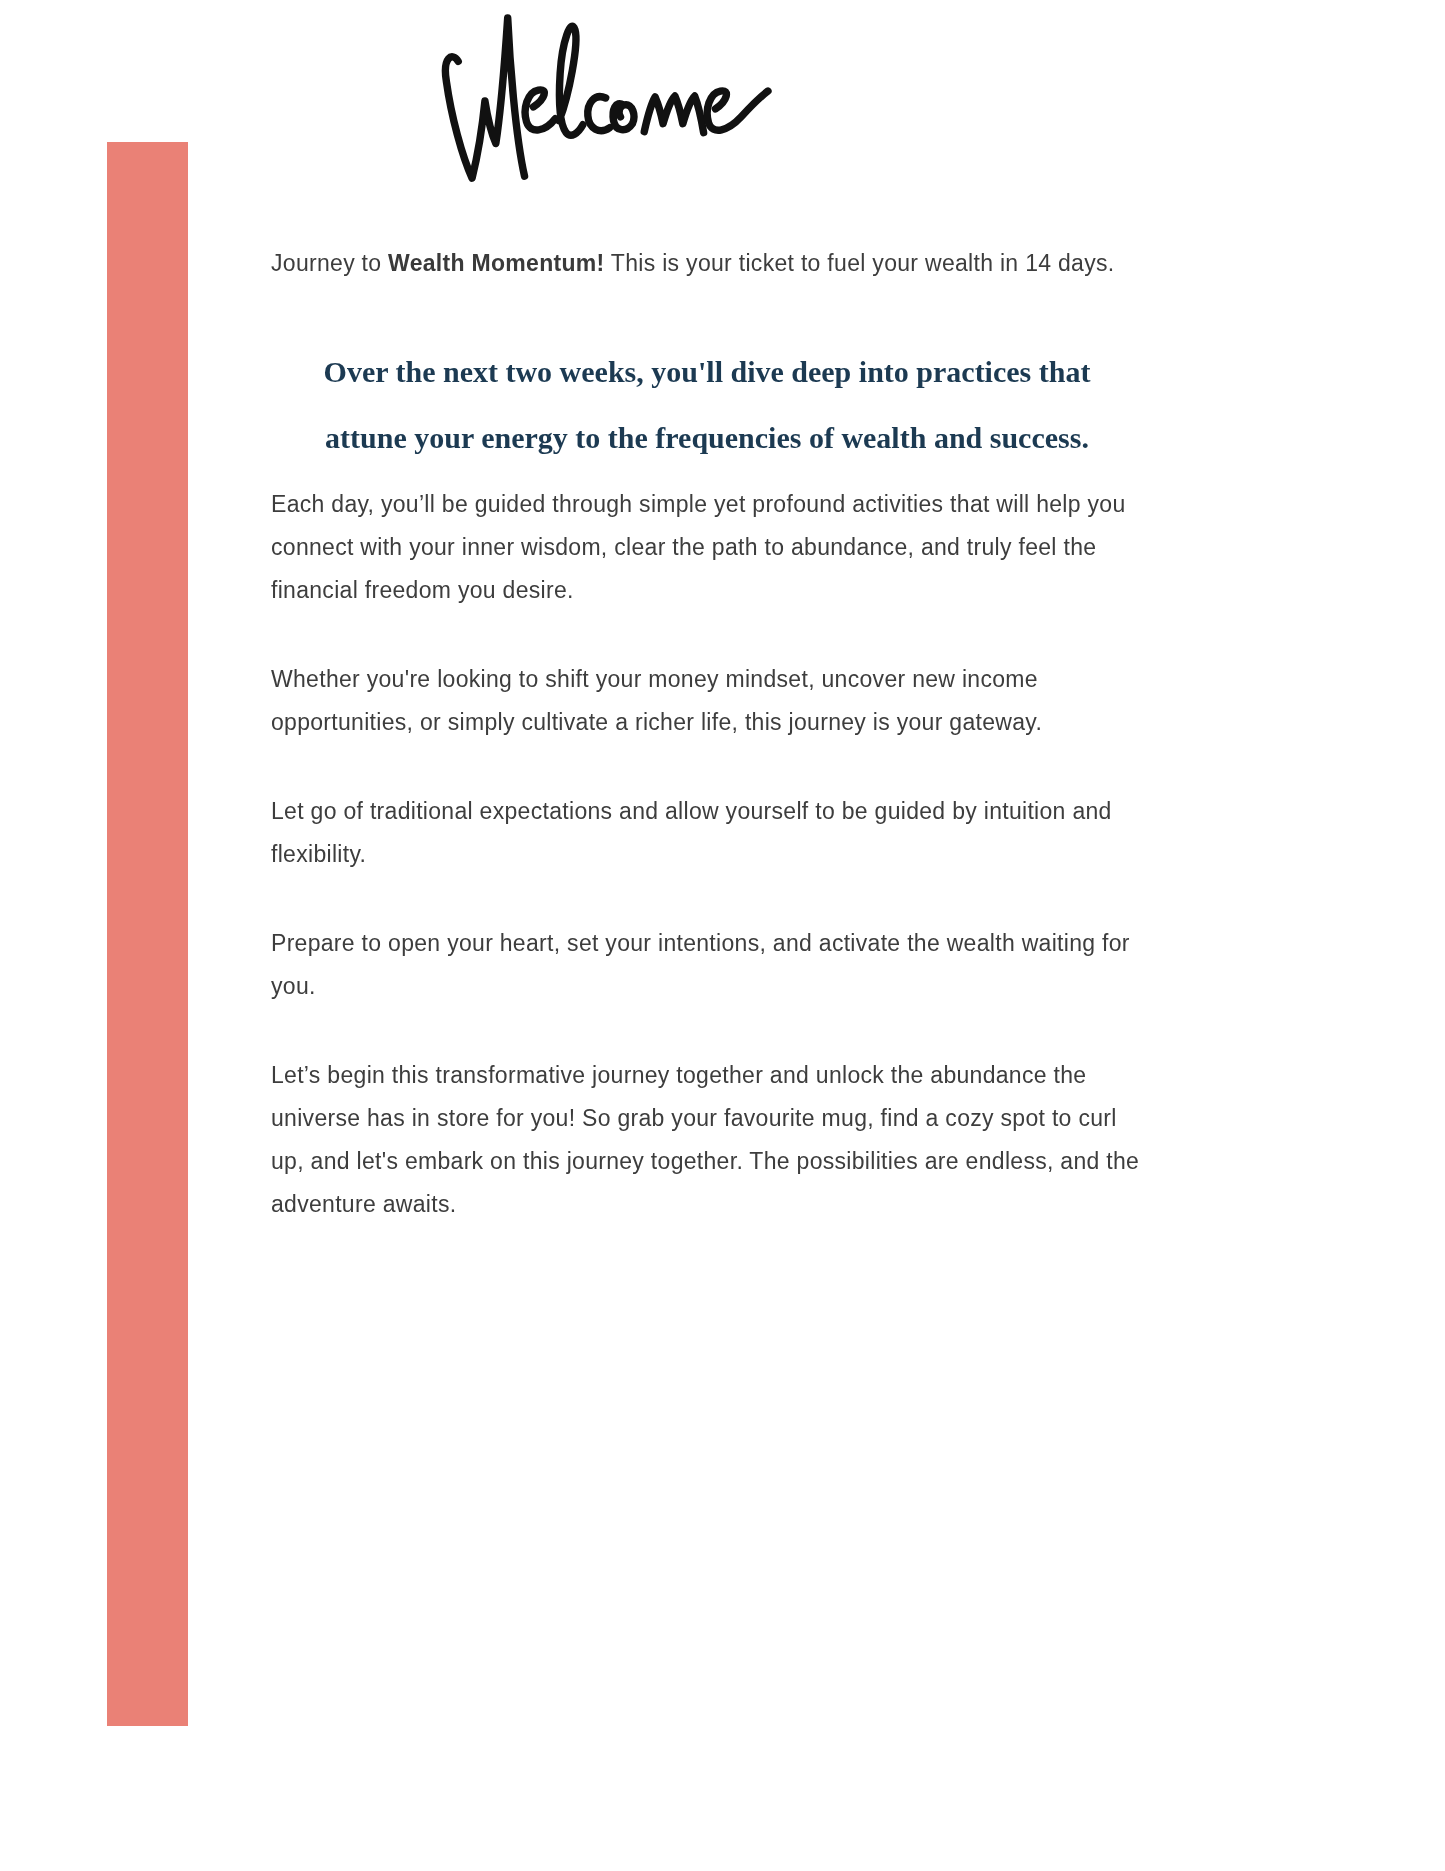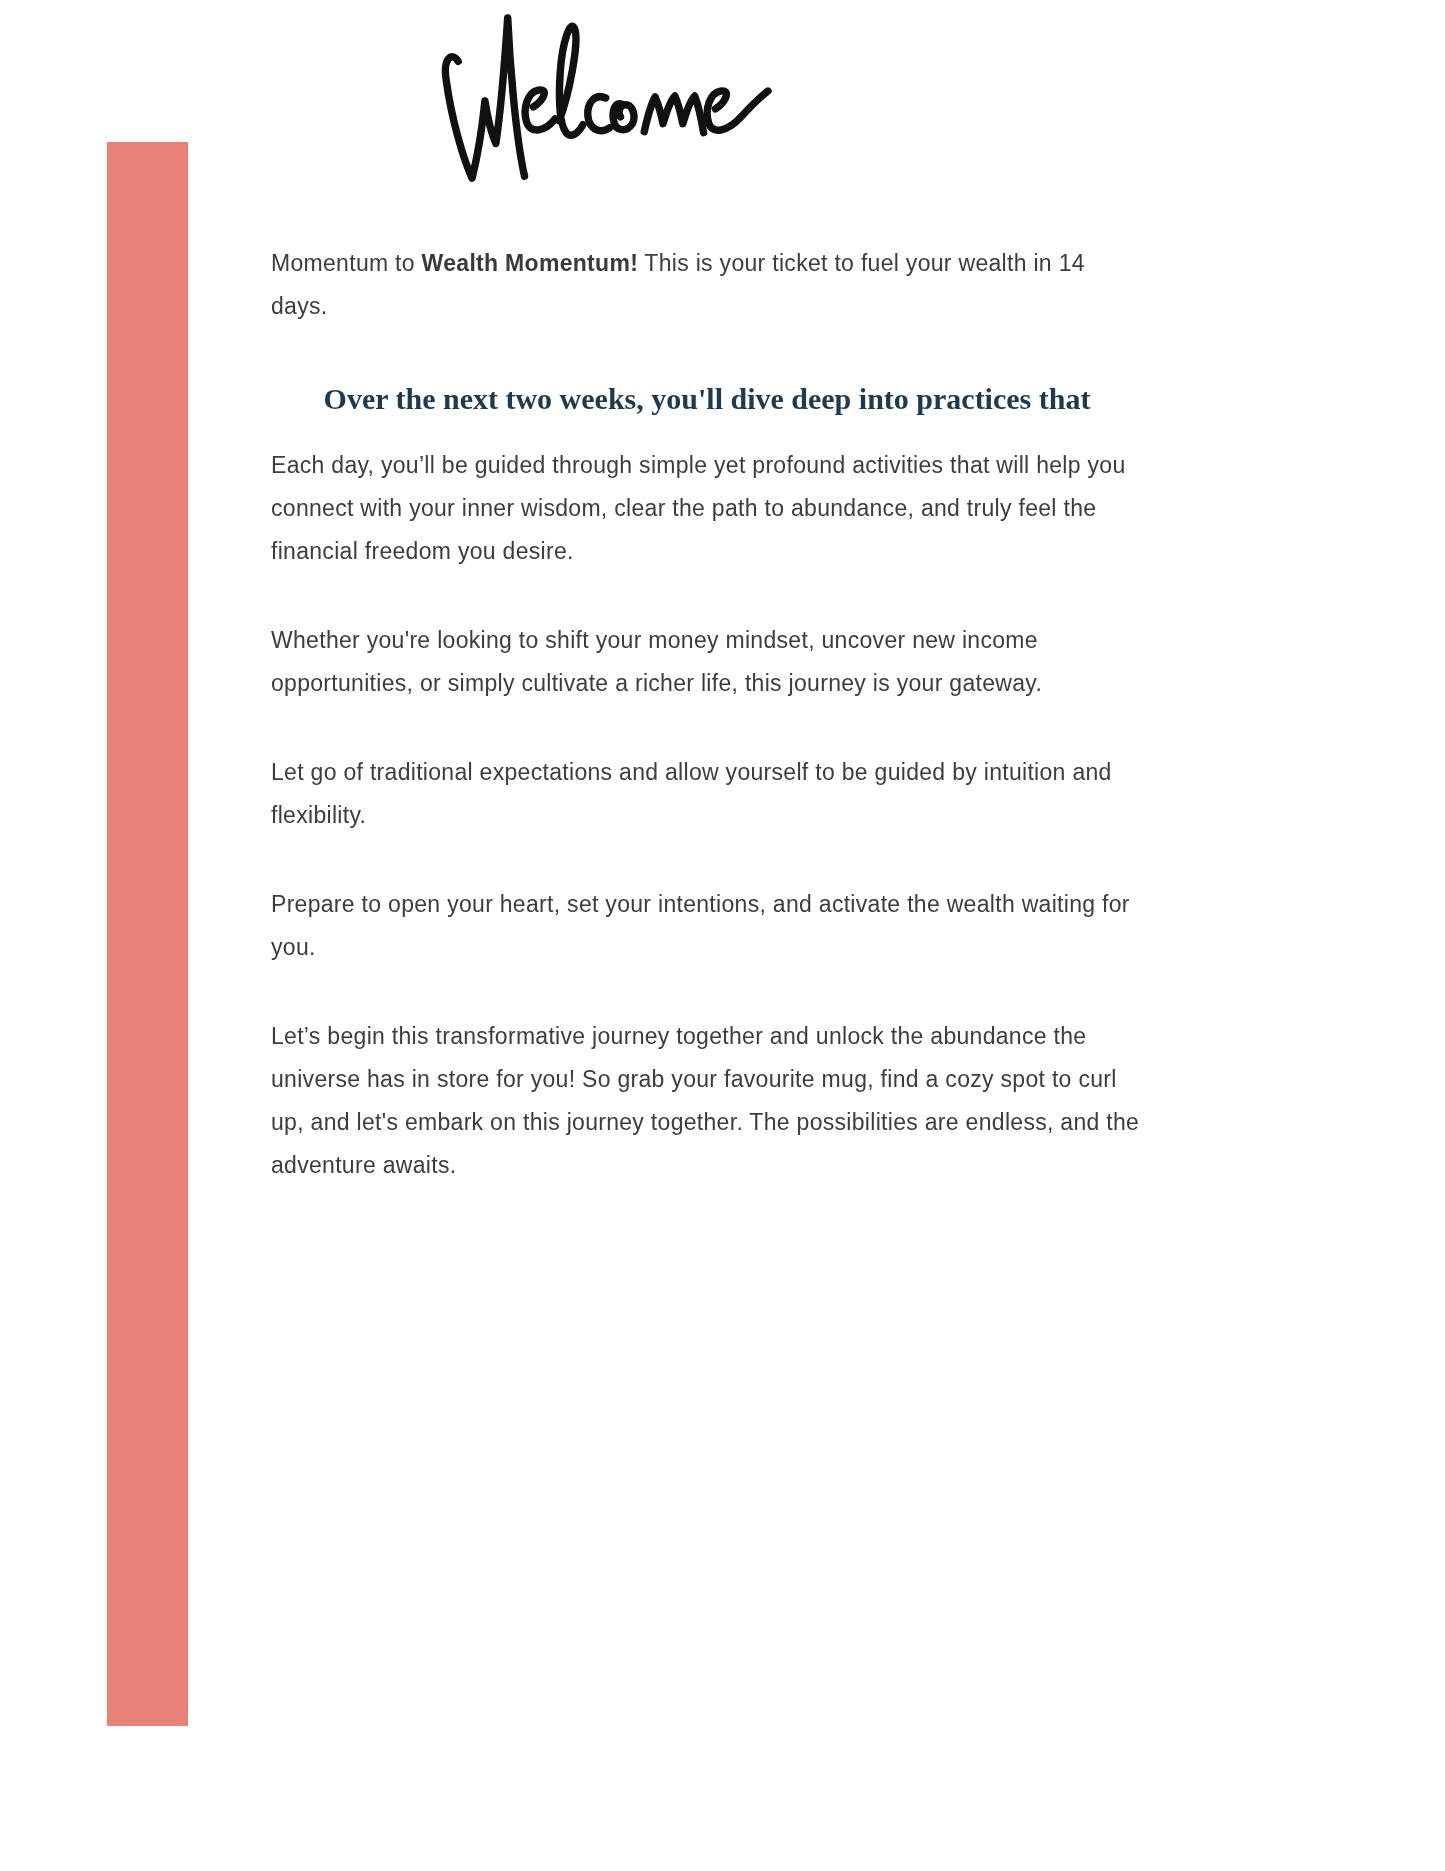--- a/index.html
+++ b/index.html
@@ -88,7 +88,7 @@
 
   <div class="content">
 
-    <p><span>Momentum to </span><b>Wealth Momentum!</b><span> This is your ticket to fuel your wealth in 14 days.</span></p>
+    <p><span>Journey to </span><b>Wealth Momentum!</b><span> This is your ticket to fuel your wealth in 14 days.</span></p>
 
 
     <div class="section-heading">

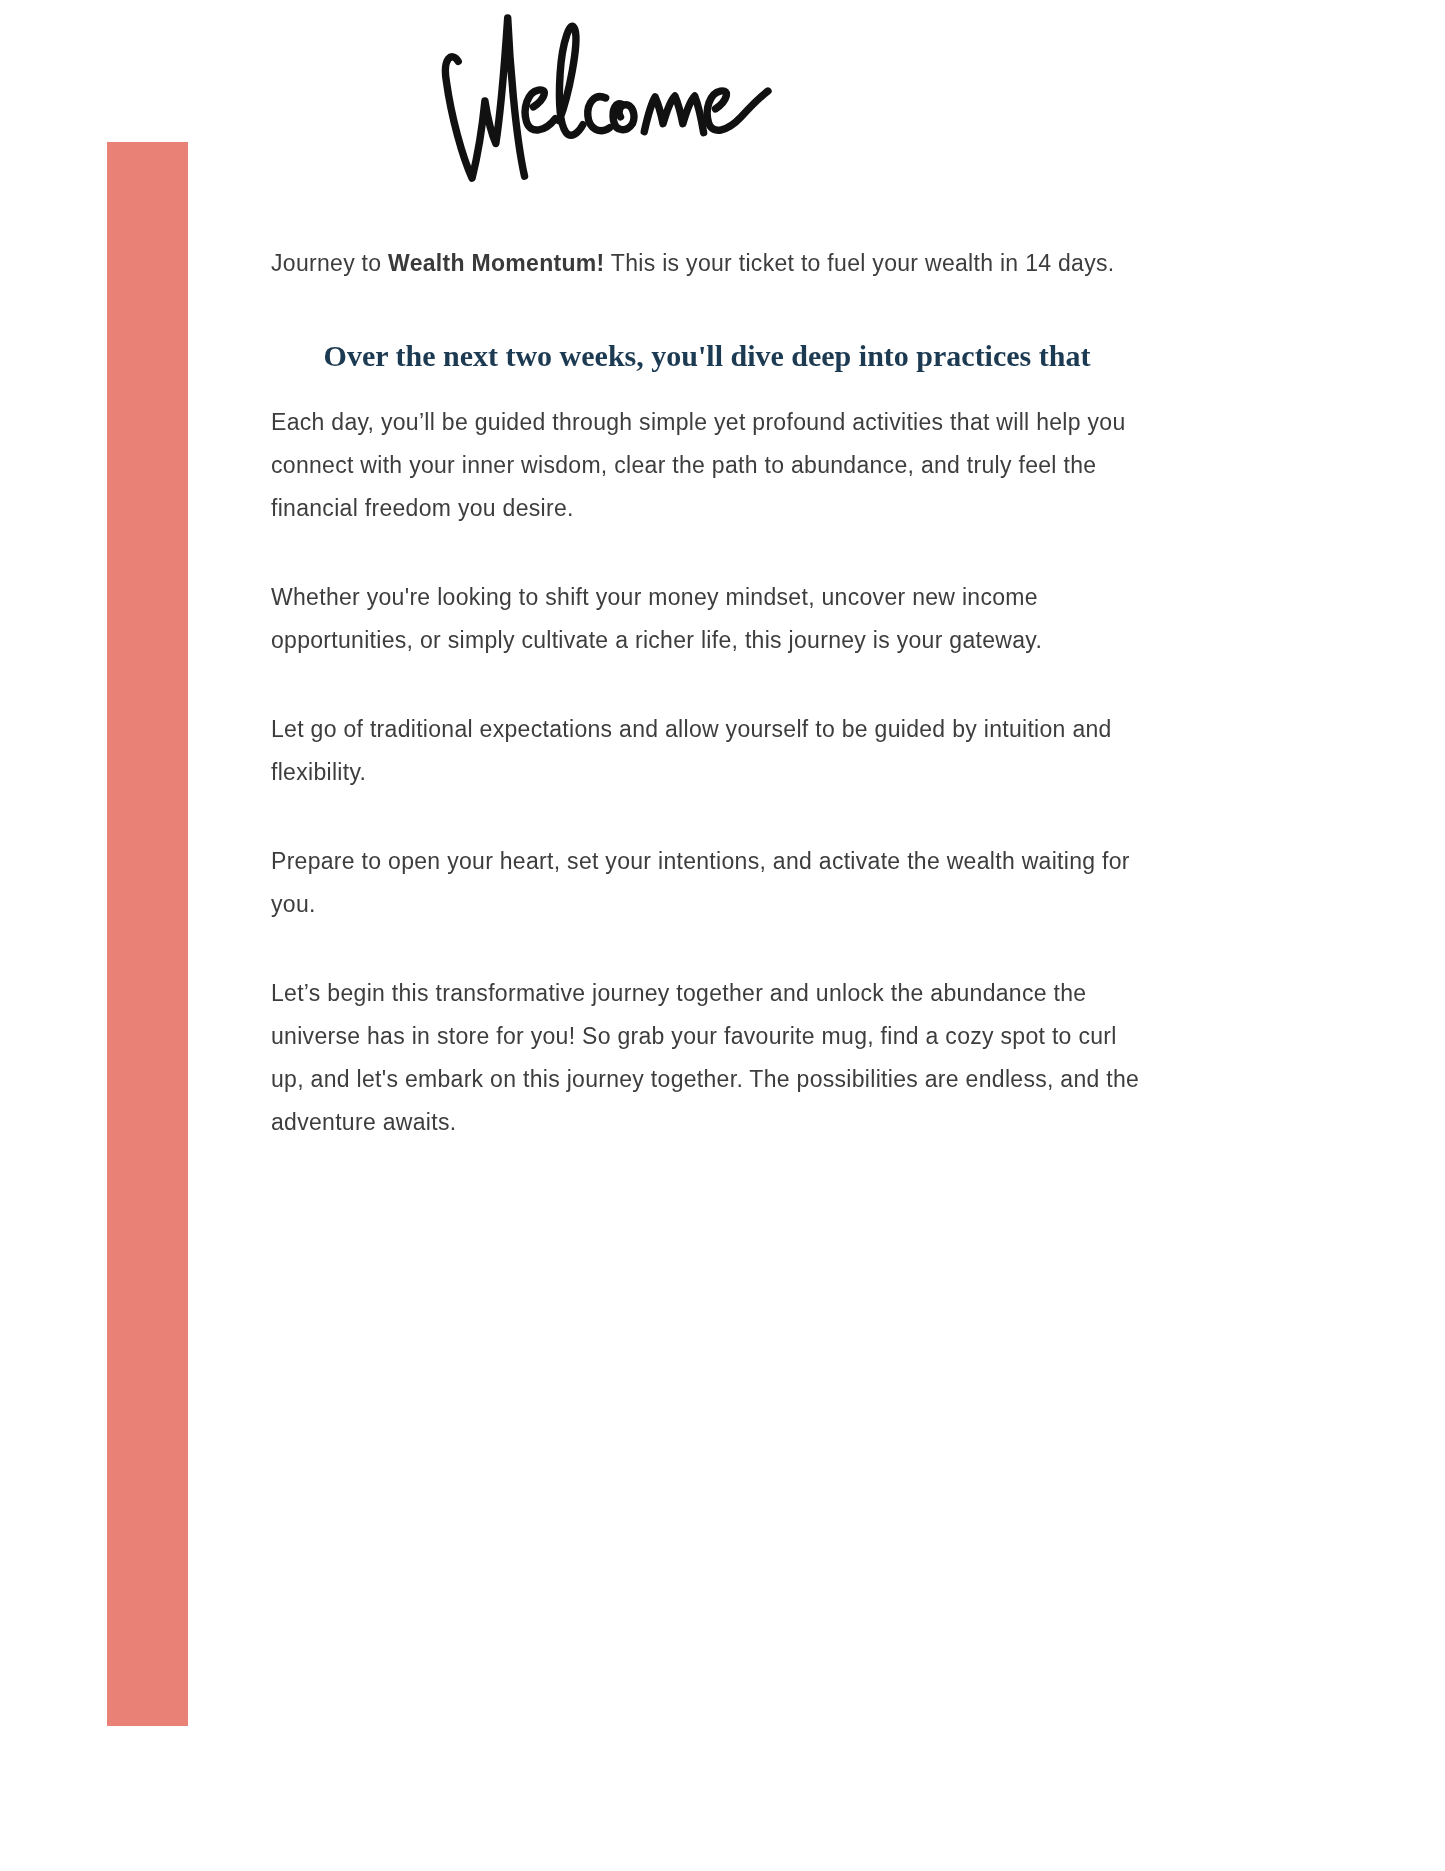--- a/index.html
+++ b/index.html
@@ -64,6 +64,7 @@
   .section-heading .hl {
     white-space: nowrap;
     text-align: right;
+    margin-top: 16px;
   }
   .closing { margin-bottom: 0 !important; }
 </style>

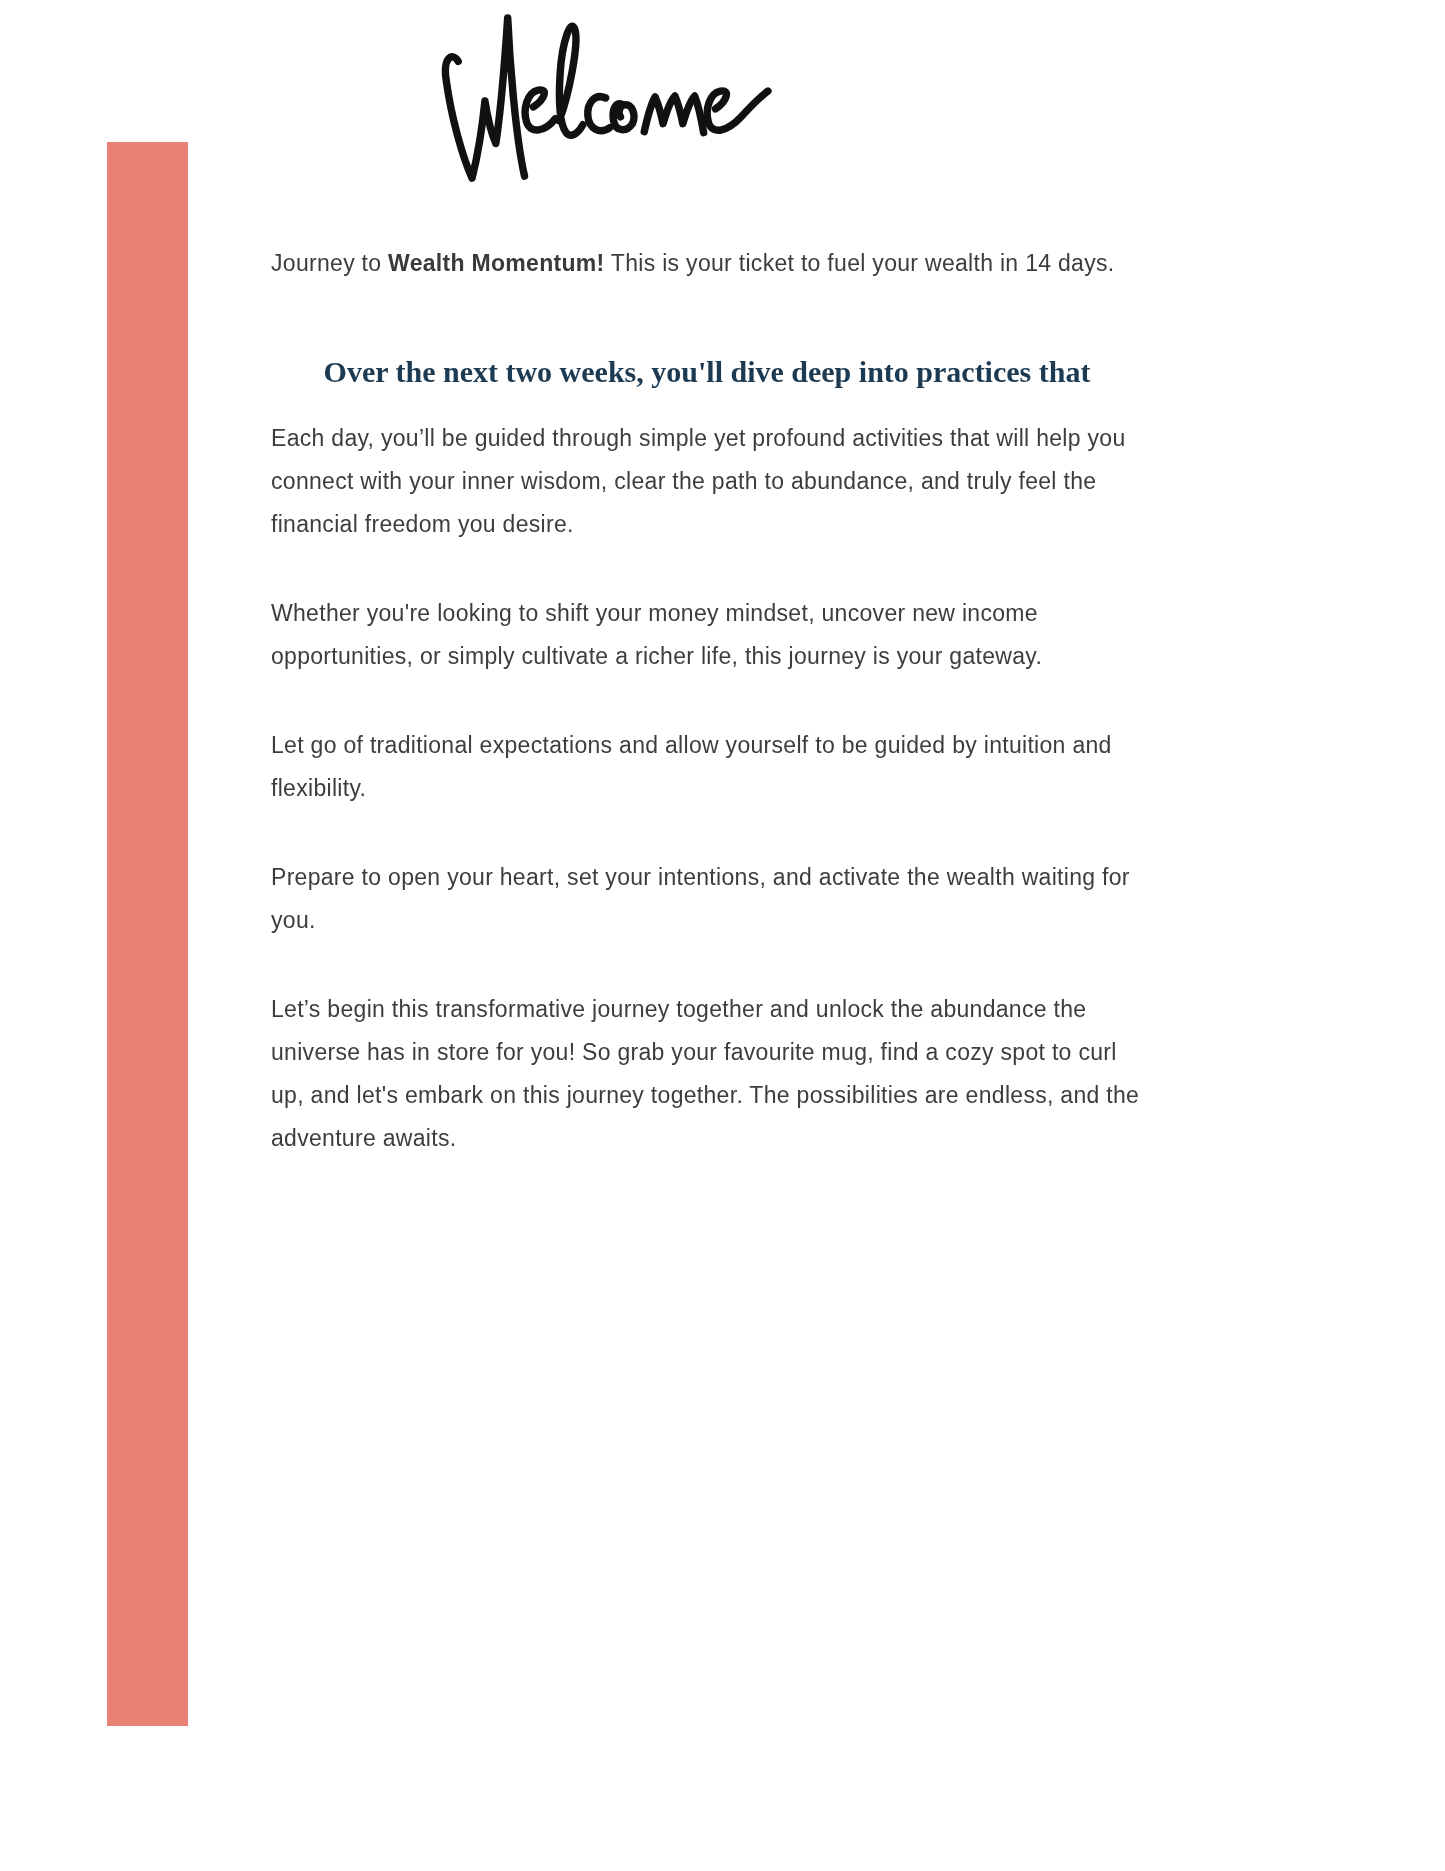--- a/index.html
+++ b/index.html
@@ -94,6 +94,7 @@
 
     <div class="section-heading">
       <div class="hl">Over the next two weeks, you'll dive deep into practices that</div>
+      <div class="hl">attune your energy to the frequencies of wealth and success.</div>
     </div>
 
     <p>Each day, you’ll be guided through simple yet profound activities that will help you connect with your inner wisdom, clear the path to abundance, and truly feel the financial freedom you desire.</p>

